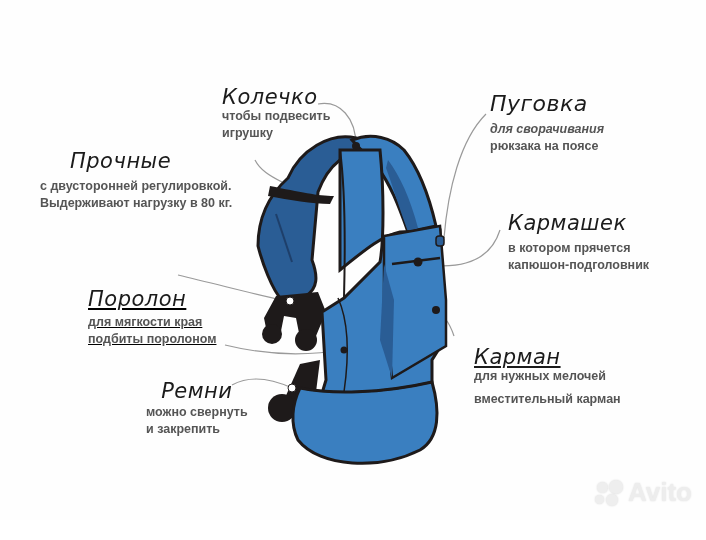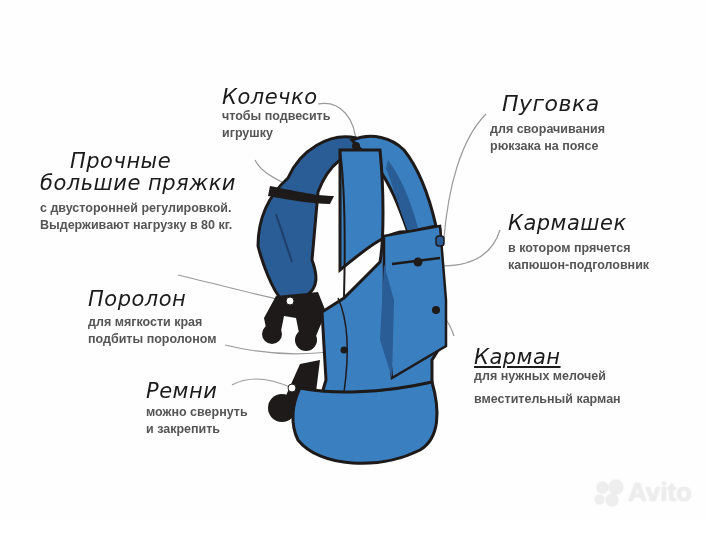--- a/index.html
+++ b/index.html
@@ -91,7 +91,7 @@
   </div>
 
   <div class="label" style="left:490px;top:92px;">
-    <div class="title" style="font-size:22px;margin-left:12px;">Пуговка</div>
+    <div class="title" style="font-size:22px;">Пуговка</div>
     <div class="desc" style="margin-top:6px;">для сворачивания</div>
     <div class="desc">рюкзака на поясе</div>
   </div>

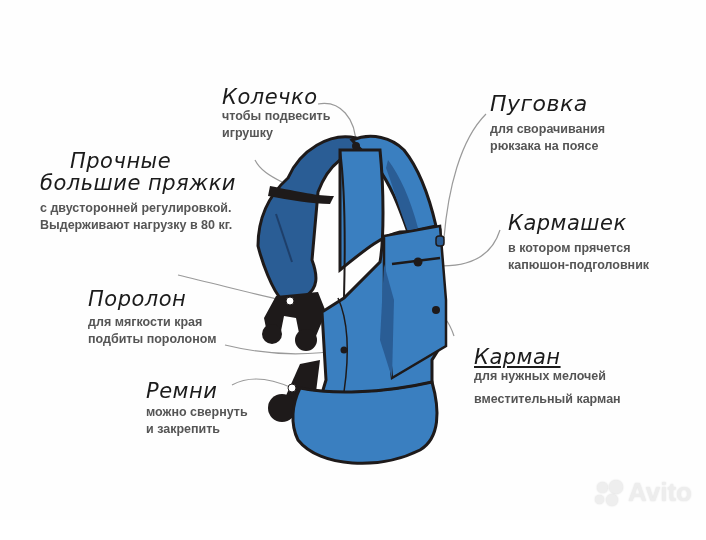--- a/index.html
+++ b/index.html
@@ -92,7 +92,7 @@
 
   <div class="label" style="left:490px;top:92px;">
     <div class="title" style="font-size:22px;">Пуговка</div>
-    <div class="desc" style="margin-top:6px;">для сворачивания</div>
+    <div class="desc" style="margin-top:6px;font-style:italic;">для сворачивания</div>
     <div class="desc">рюкзака на поясе</div>
   </div>
 

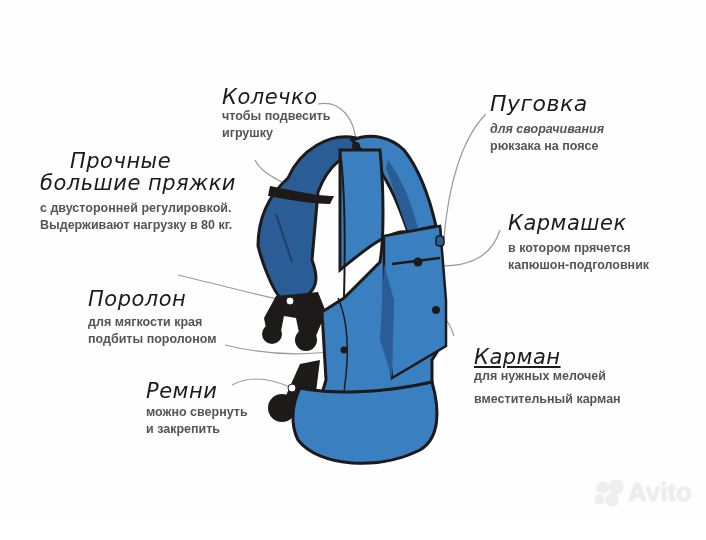--- a/index.html
+++ b/index.html
@@ -73,7 +73,6 @@
 
   <div class="label" style="left:40px;top:150px;">
     <div class="title" style="font-size:21px;padding-left:30px;">Прочные</div>
-    <div class="title" style="font-size:21px;">большие пряжки</div>
     <div class="desc" style="margin-top:6px;">с двусторонней регулировкой.</div>
     <div class="desc">Выдерживают нагрузку в 80 кг.</div>
   </div>

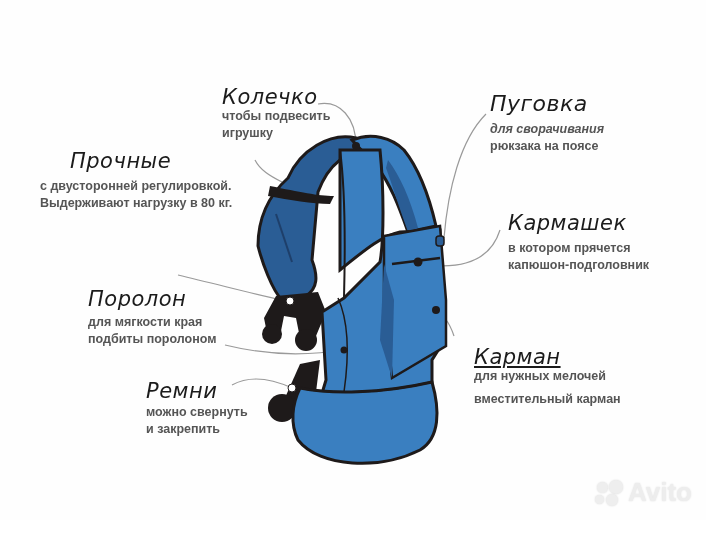--- a/index.html
+++ b/index.html
@@ -77,7 +77,7 @@
     <div class="desc">Выдерживают нагрузку в 80 кг.</div>
   </div>
 
-  <div class="label" style="left:88px;top:288px;">
+  <div class="label" style="left:88px;top:288px;text-decoration:underline;">
     <div class="title" style="font-size:21px;">Поролон</div>
     <div class="desc" style="margin-top:4px;">для мягкости края</div>
     <div class="desc">подбиты поролоном</div>

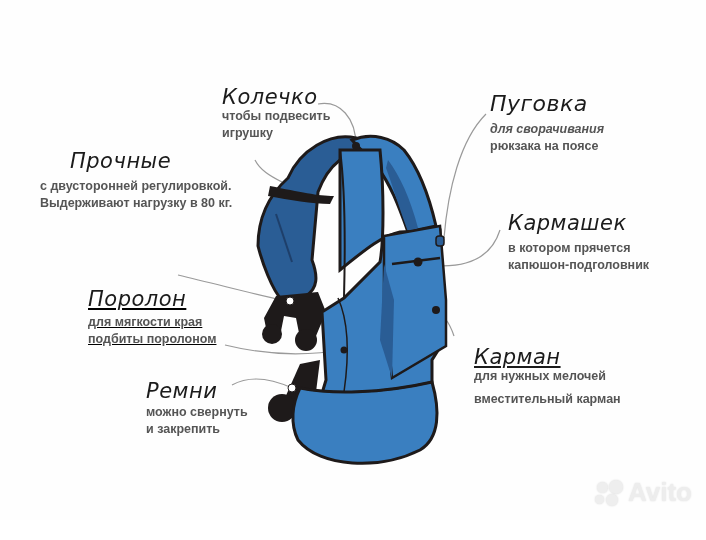--- a/index.html
+++ b/index.html
@@ -84,7 +84,7 @@
   </div>
 
   <div class="label" style="left:146px;top:380px;">
-    <div class="title" style="font-size:21px;">Ремни</div>
+    <div class="title" style="font-size:21px;text-align:center;">Ремни</div>
     <div class="desc" style="margin-top:2px;">можно свернуть</div>
     <div class="desc">и закрепить</div>
   </div>

